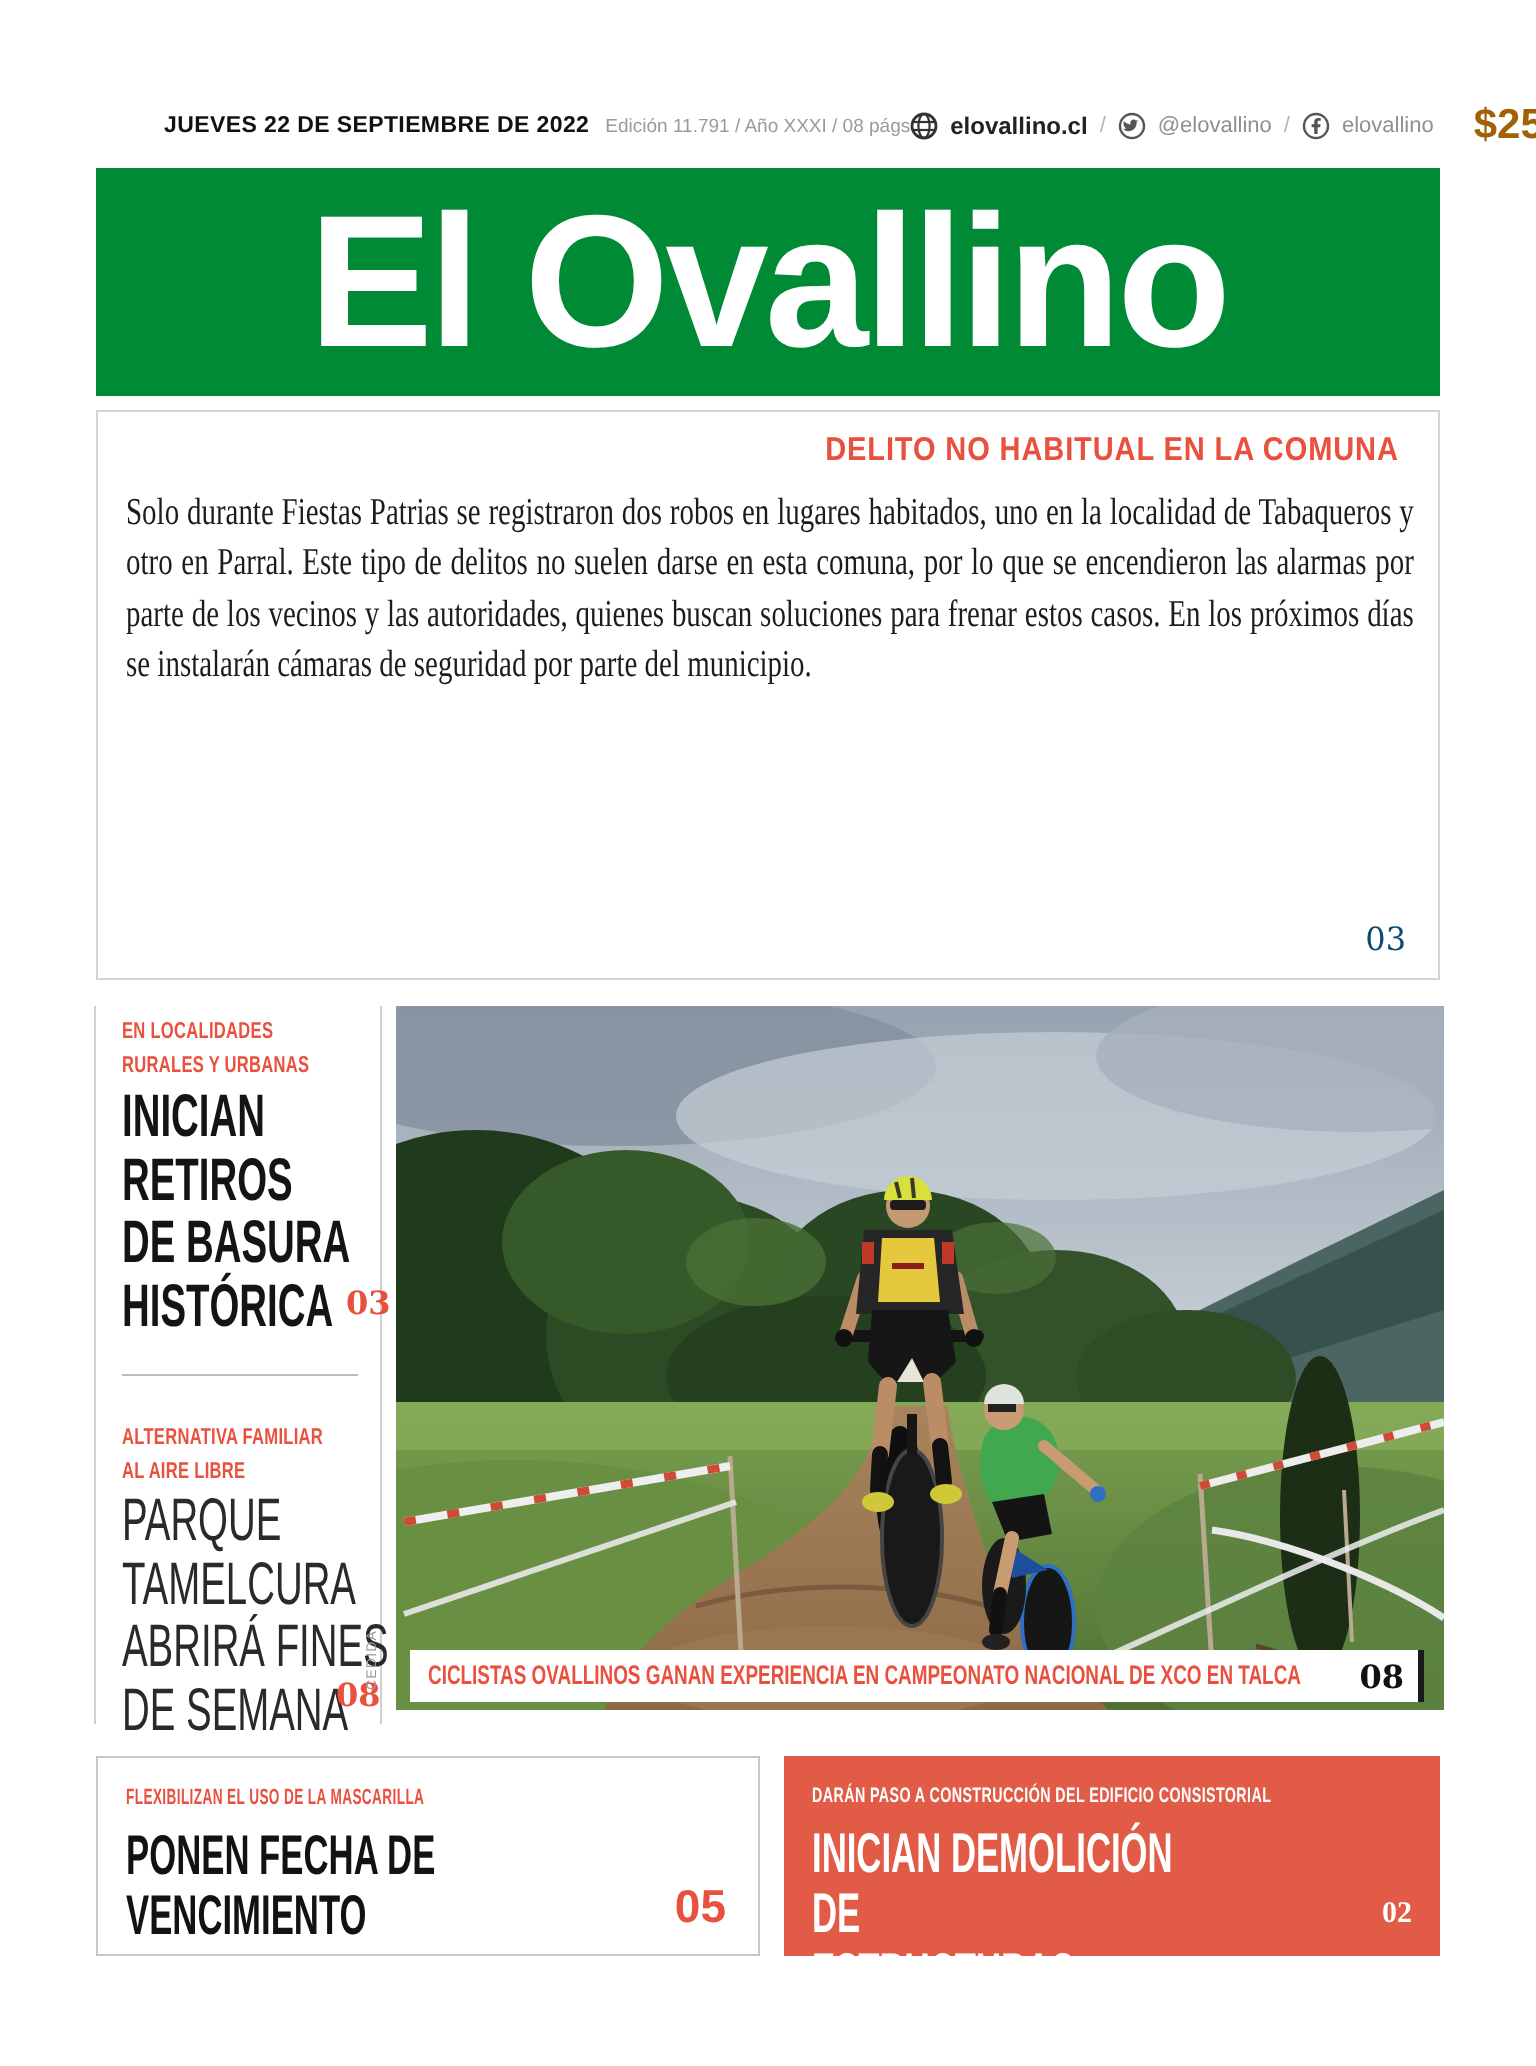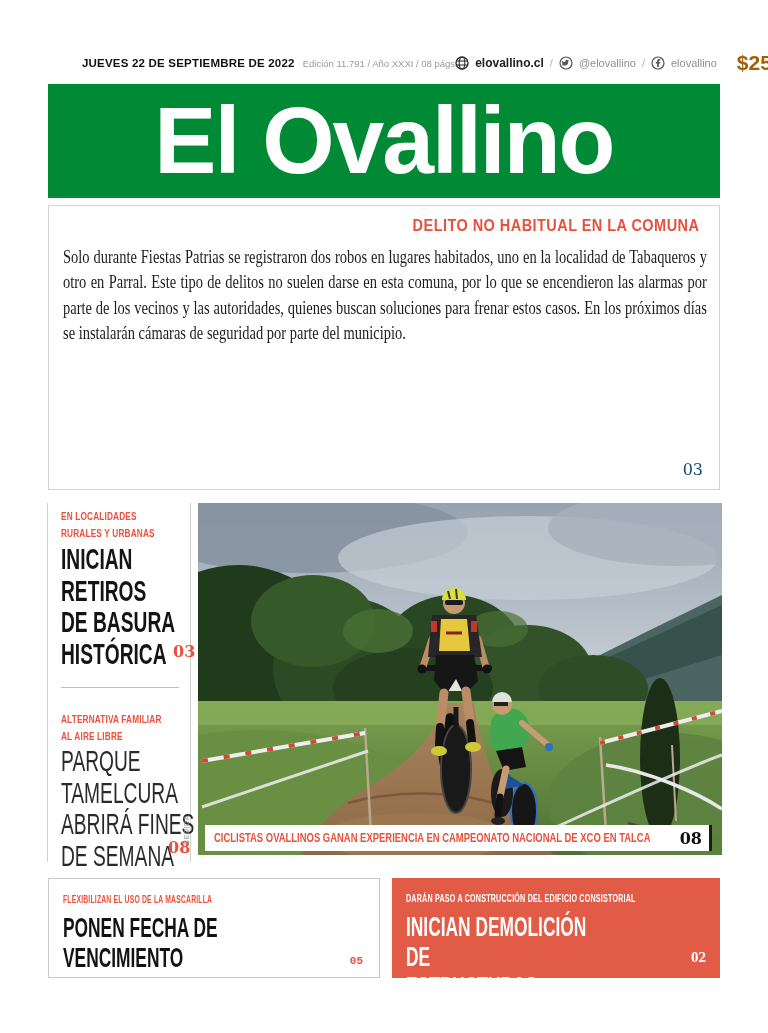--- a/index.html
+++ b/index.html
@@ -73,8 +73,8 @@
   .box-head{display:block;margin-top:6px;font-weight:bold;font-size:28px;line-height:1.08;--sx:.62;}
   .box-bl .box-head{color:#121212;}
   .box-br .box-head{color:#fff;}
-  .box-page-bl{position:absolute;right:16px;bottom:10px;font-family:Liberation Mono, monospace;
-               font-weight:bold;font-size:11px;color:#e8513d;}
+  .box-page-bl{position:absolute;right:16px;bottom:10px;font-family:Liberation Sans, sans-serif;
+               font-weight:bold;font-size:23px;color:#e8513d;}
   .box-page-br{position:absolute;right:14px;bottom:12px;font-family:Liberation Serif, serif;
                font-weight:bold;font-size:15px;color:#fff;}
 </style>

